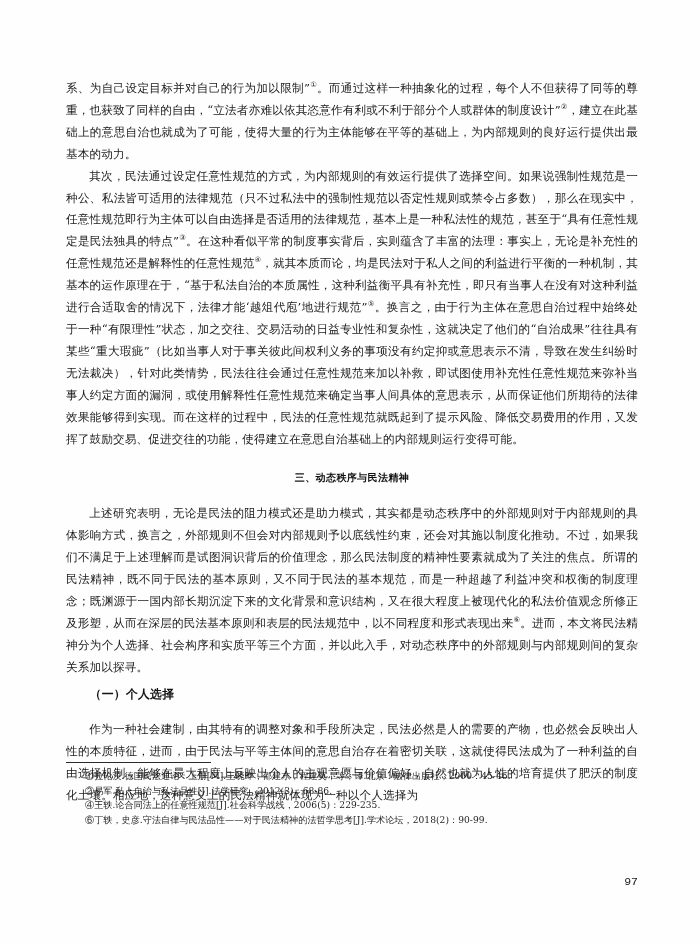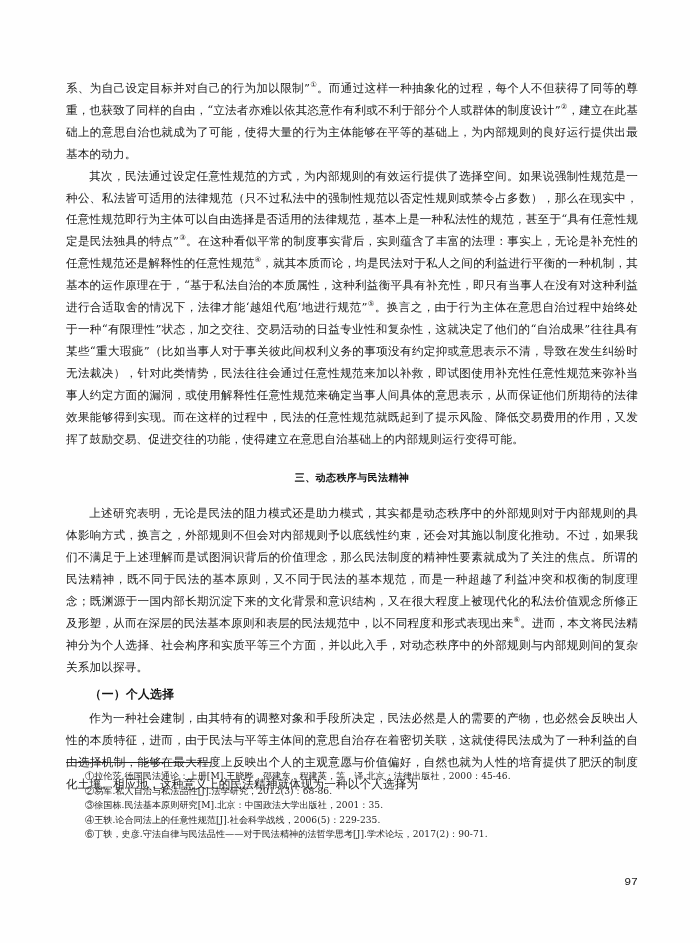--- a/index.html
+++ b/index.html
@@ -56,7 +56,7 @@
     font-family: "DejaVu Sans", "Liberation Sans", sans-serif;
     font-size: 11.8px;
     font-weight: bold;
-    margin: 5px 0 3px 0;
+    margin: 5px 0 14px 0;
     text-indent: 2em;
     letter-spacing: 0.3px;
     color: #121212;

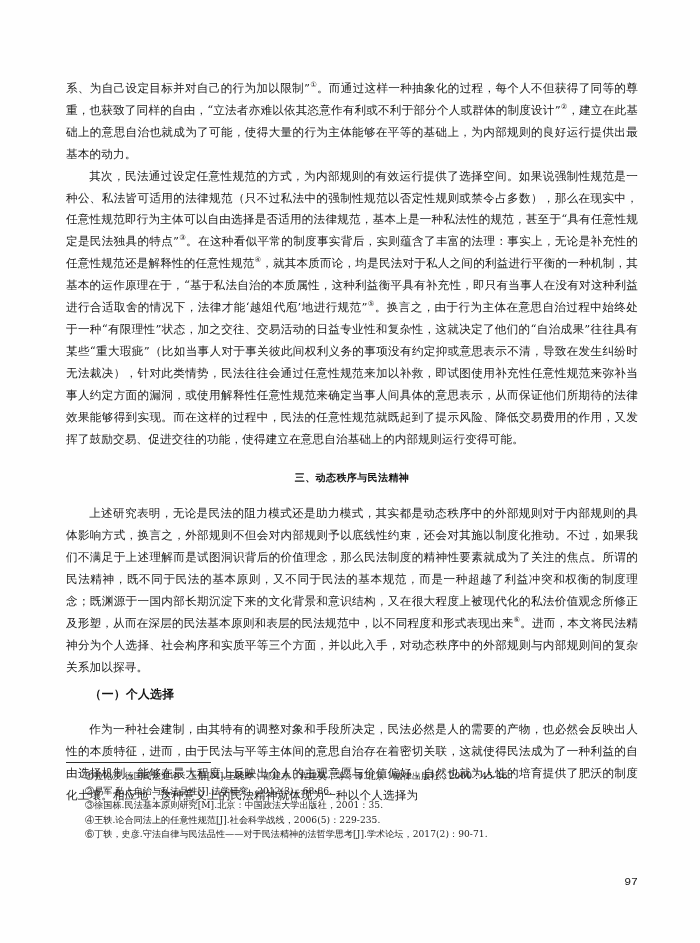--- a/index.html
+++ b/index.html
@@ -122,7 +122,6 @@
     <ul class="fn-list">
       <li class="fn-item">①拉伦茨.德国民法通论：上册[M].王晓晔，邵建东，程建英，等，译.北京：法律出版社，2000：45-46.</li>
       <li class="fn-item">②易军.私人自治与私法品性[J].法学研究，2012(3)：68-86.</li>
-      <li class="fn-item">③徐国栋.民法基本原则研究[M].北京：中国政法大学出版社，2001：35.</li>
       <li class="fn-item">④王轶.论合同法上的任意性规范[J].社会科学战线，2006(5)：229-235.</li>
       <li class="fn-item">⑥丁轶，史彦.守法自律与民法品性——对于民法精神的法哲学思考[J].学术论坛，2017(2)：90-71.</li>
     </ul>

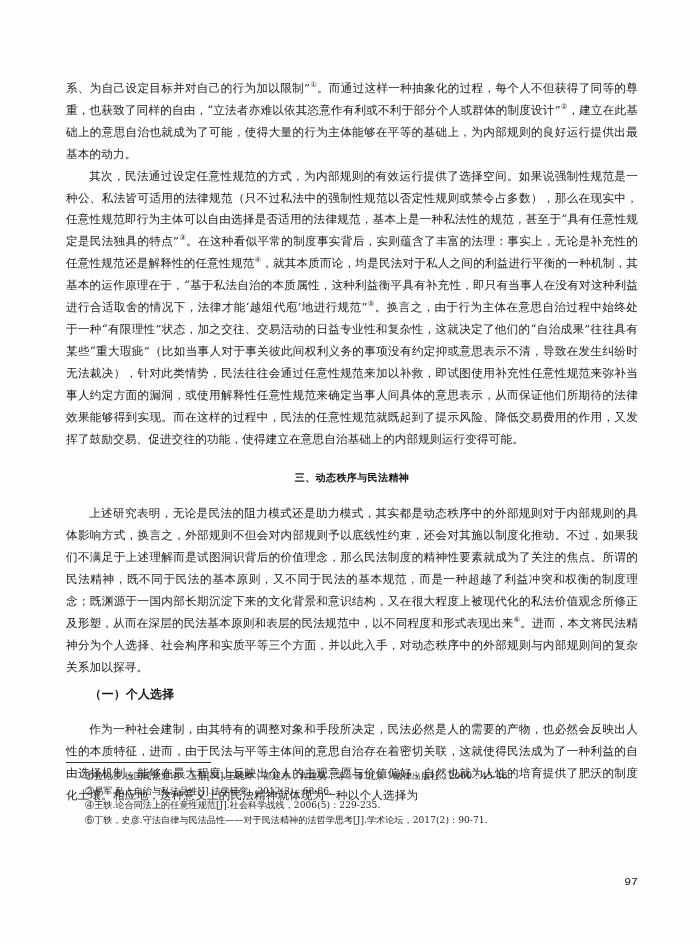--- a/index.html
+++ b/index.html
@@ -123,7 +123,7 @@
       <li class="fn-item">①拉伦茨.德国民法通论：上册[M].王晓晔，邵建东，程建英，等，译.北京：法律出版社，2000：45-46.</li>
       <li class="fn-item">②易军.私人自治与私法品性[J].法学研究，2012(3)：68-86.</li>
       <li class="fn-item">④王轶.论合同法上的任意性规范[J].社会科学战线，2006(5)：229-235.</li>
-      <li class="fn-item">⑥丁轶，史彦.守法自律与民法品性——对于民法精神的法哲学思考[J].学术论坛，2017(2)：90-71.</li>
+      <li class="fn-item">⑥丁轶，史彦.守法自律与民法品性——对于民法精神的法哲学思考[J].学术论坛，2018(2)：90-99.</li>
     </ul>
   </div>
 

